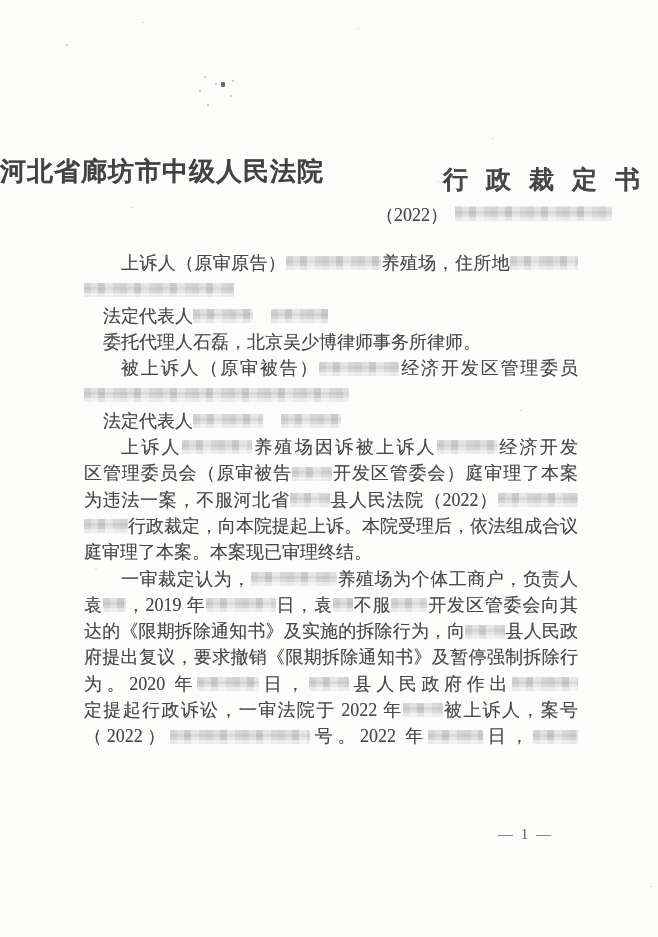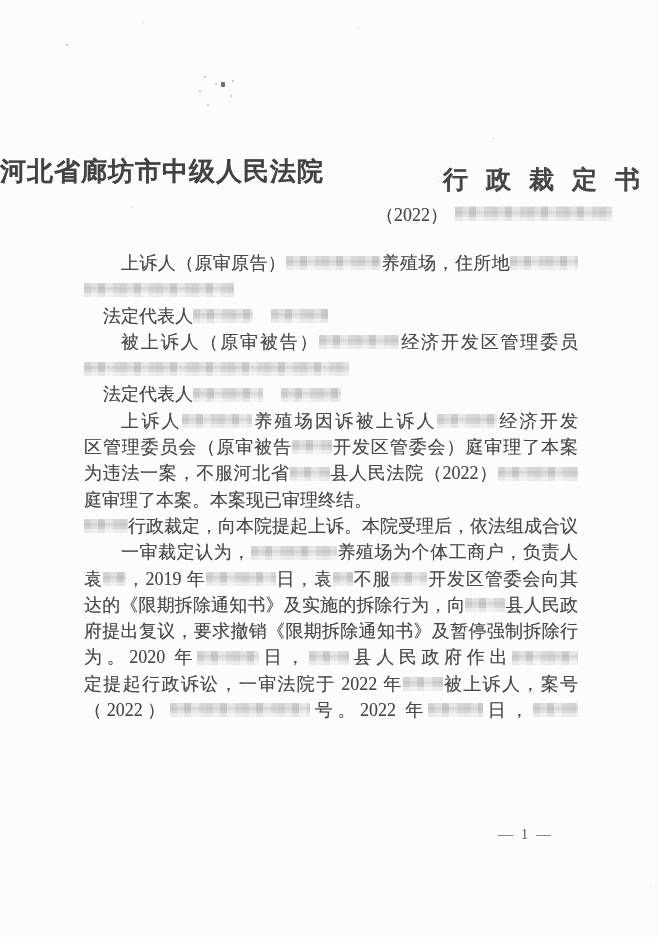--- a/index.html
+++ b/index.html
@@ -94,6 +94,7 @@
       <div class="line justify ind2"><span>上诉人（原审原告）</span><span class="redact" style="width: 95px;"></span><span>养殖场，住所地</span><span class="redact" style="width: 68px;"></span></div>
       <div class="line"><span class="redact" style="width: 150px;"></span></div>
       <div class="line ind1"><span>法定代表人</span><span class="redact" style="width: 60px;"></span><span>　</span><span class="redact" style="width: 57px;"></span></div>
+      <div class="line ind1"><span>委托代理人石磊，北京吴少博律师事务所律师。</span></div>
       <div class="line justify ind2"><span>被上诉人（原审被告）</span><span class="redact" style="width: 80px;"></span><span>经济开发区管理委员会，</span></div>
       <div class="line"><span class="redact" style="width: 265px;"></span></div>
       <div class="line ind1"><span>法定代表人</span><span class="redact" style="width: 70px;"></span><span>　</span><span class="redact" style="width: 60px;"></span></div>

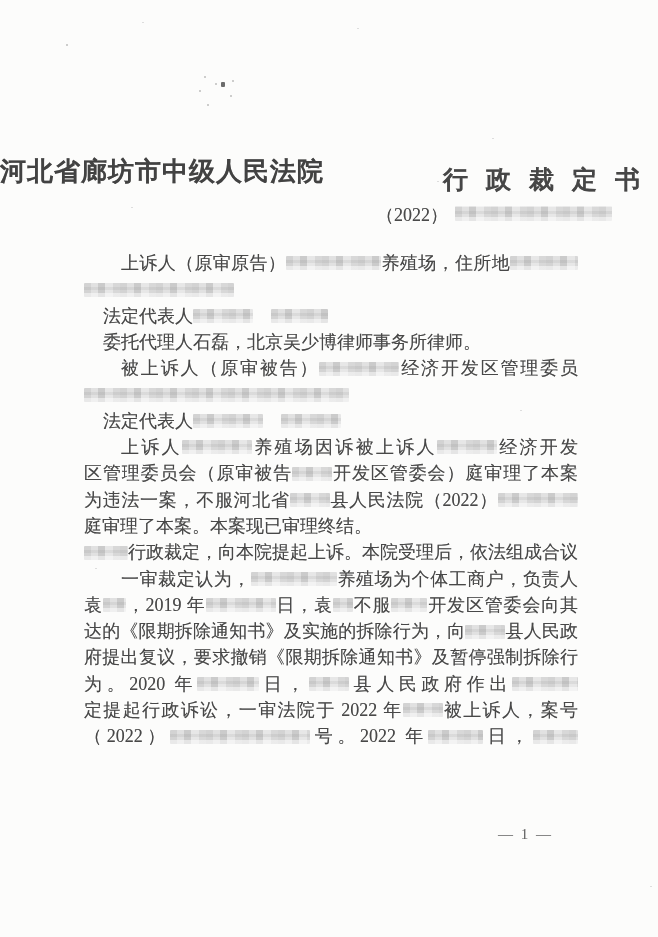--- a/index.html
+++ b/index.html
@@ -101,8 +101,8 @@
       <div class="line justify ind2"><span>上诉人</span><span class="redact" style="width: 70px;"></span><span>养殖场因诉被上诉人</span><span class="redact" style="width: 60px;"></span><span>经济开发</span></div>
       <div class="line justify"><span>区管理委员会（原审被告</span><span class="redact" style="width: 40px;"></span><span>开发区管委会）庭审理了本案</span></div>
       <div class="line justify"><span>为违法一案，不服河北省</span><span class="redact" style="width: 40px;"></span><span>县人民法院（2022）</span><span class="redact" style="width: 80px;"></span></div>
+      <div class="line justify"><span class="redact" style="width: 44px;"></span><span>行政裁定，向本院提起上诉。本院受理后，依法组成合议</span></div>
       <div class="line"><span>庭审理了本案。本案现已审理终结。</span></div>
-      <div class="line justify"><span class="redact" style="width: 44px;"></span><span>行政裁定，向本院提起上诉。本院受理后，依法组成合议</span></div>
       <div class="line justify ind2"><span>一审裁定认为，</span><span class="redact" style="width: 86px;"></span><span>养殖场为个体工商户，负责人</span></div>
       <div class="line justify"><span>袁</span><span class="redact" style="width: 23px;"></span><span>，2019 年</span><span class="redact" style="width: 70px;"></span><span>日，袁</span><span class="redact" style="width: 20px;"></span><span>不服</span><span class="redact" style="width: 36px;"></span><span>开发区管委会向其送</span></div>
       <div class="line justify"><span>达的《限期拆除通知书》及实施的拆除行为，向</span><span class="redact" style="width: 40px;"></span><span>县人民政</span></div>

